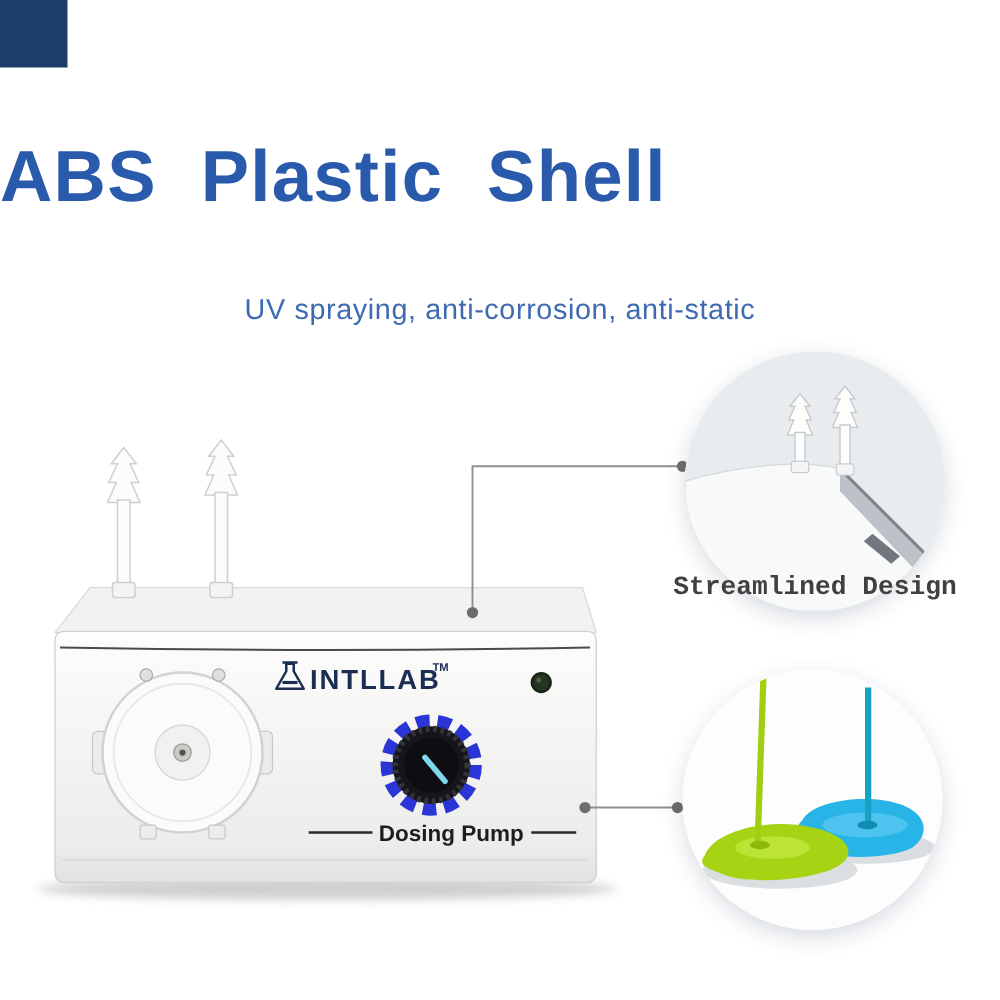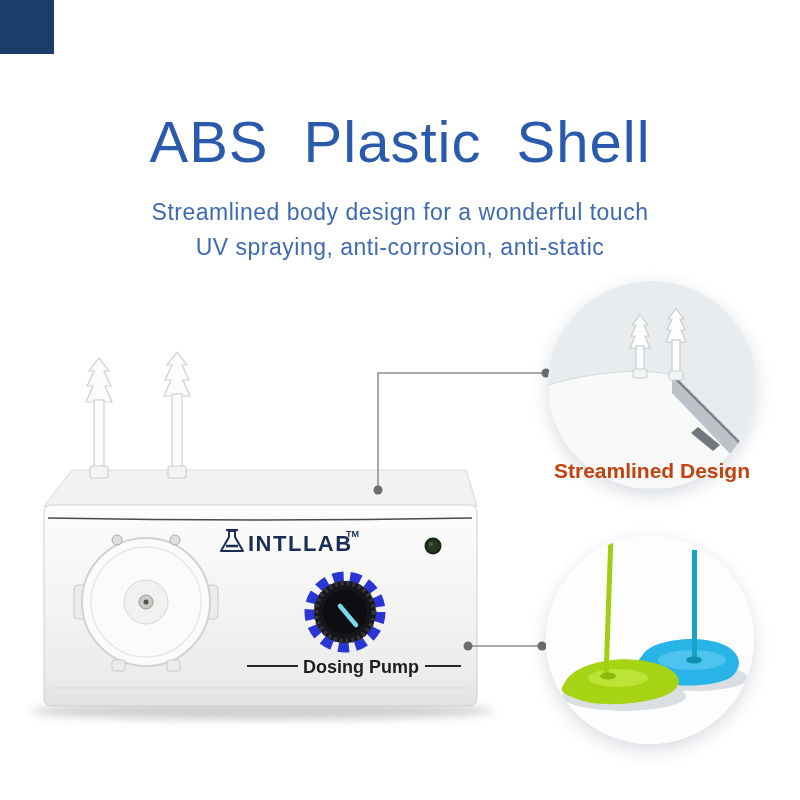--- a/index.html
+++ b/index.html
@@ -9,8 +9,8 @@
 
   .corner-accent { position:absolute; left:0; top:0; width:54px; height:54px; background:#1c3c6a; }
 
-  .title { position:absolute; top:108px; left:0; width:100%; text-align:center;
-           font-size:58px; font-weight:normal; color:#2a5aab; letter-spacing:1px; word-spacing:18px; }
+  .title { position:absolute; top:108px; left:0; width:100%; 
+           font-size:58px; font-weight:bold; color:#2a5aab; letter-spacing:1px; word-spacing:18px; }
   .subtitle { position:absolute; left:0; width:100%; text-align:center;
               font-size:23px; color:#3e6ab2; letter-spacing:.5px; }
   .subtitle.line1 { top:199px; }

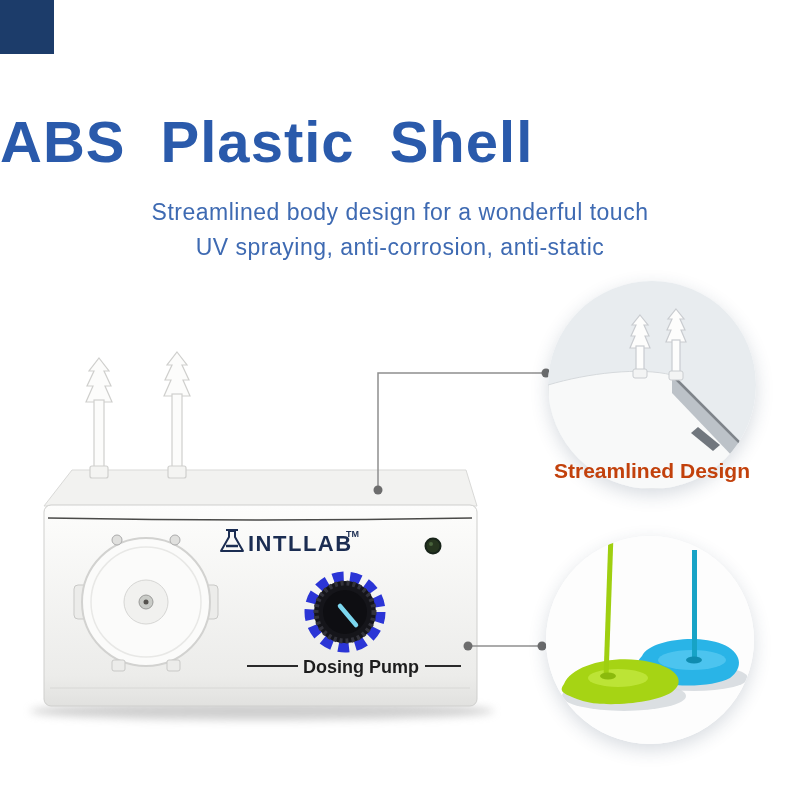--- a/index.html
+++ b/index.html
@@ -37,7 +37,6 @@
   <div class="corner-accent"></div>
 
   <h1 class="title">ABS Plastic Shell</h1>
-  <div class="subtitle line1">Streamlined body design for a wonderful touch</div>
   <div class="subtitle line2">UV spraying, anti-corrosion, anti-static</div>
 
   <svg class="scene" viewBox="0 0 800 800">

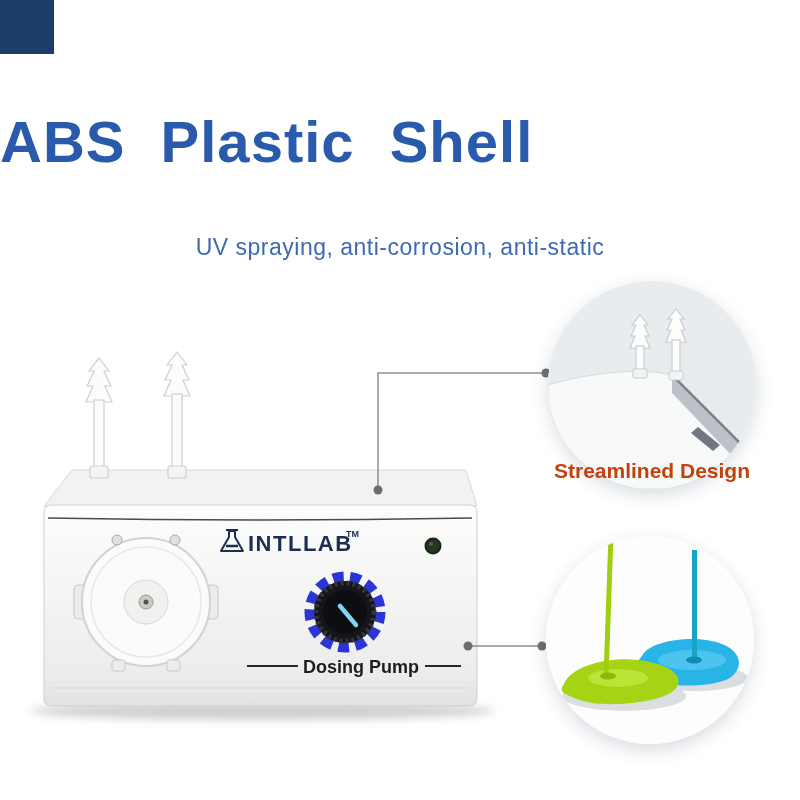--- a/index.html
+++ b/index.html
@@ -25,7 +25,7 @@
   #callout-uv { left:546px; top:536px; width:208px; height:208px; }
 
   .callout-label { position:absolute; width:264px; text-align:center;
-                   font-size:21px; font-weight:bold; color:#c2410c; }
+                   font-size:21px; font-weight:bold; color:#404040;font-family:Liberation Mono, monospace; }
   #label-streamlined { left:520px; top:459px; }
   #label-uv { left:518px; top:733px; }
 </style>

